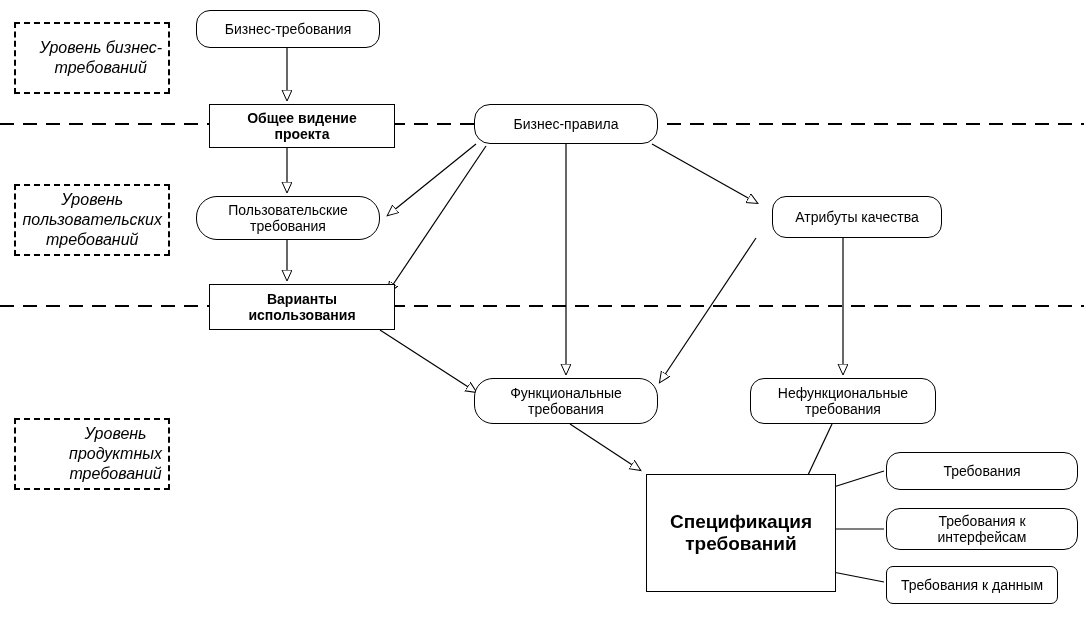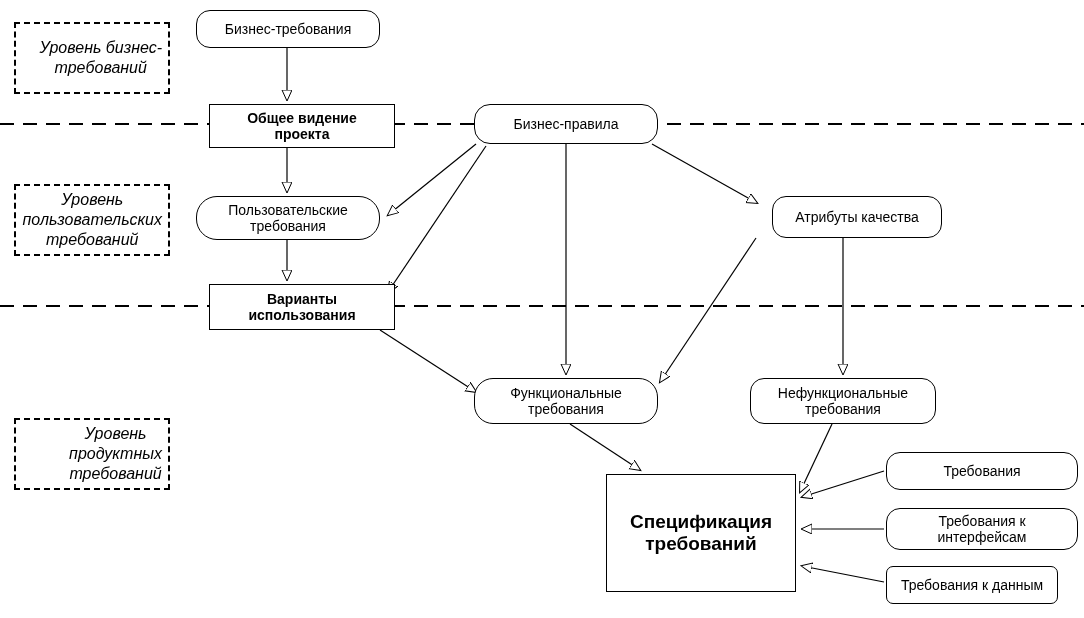--- a/index.html
+++ b/index.html
@@ -48,6 +48,7 @@
   .node.big {
     font-size: 19px;
     font-weight: bold;
+    margin-left: 40px;
   }
   .level-box {
     position: absolute;

